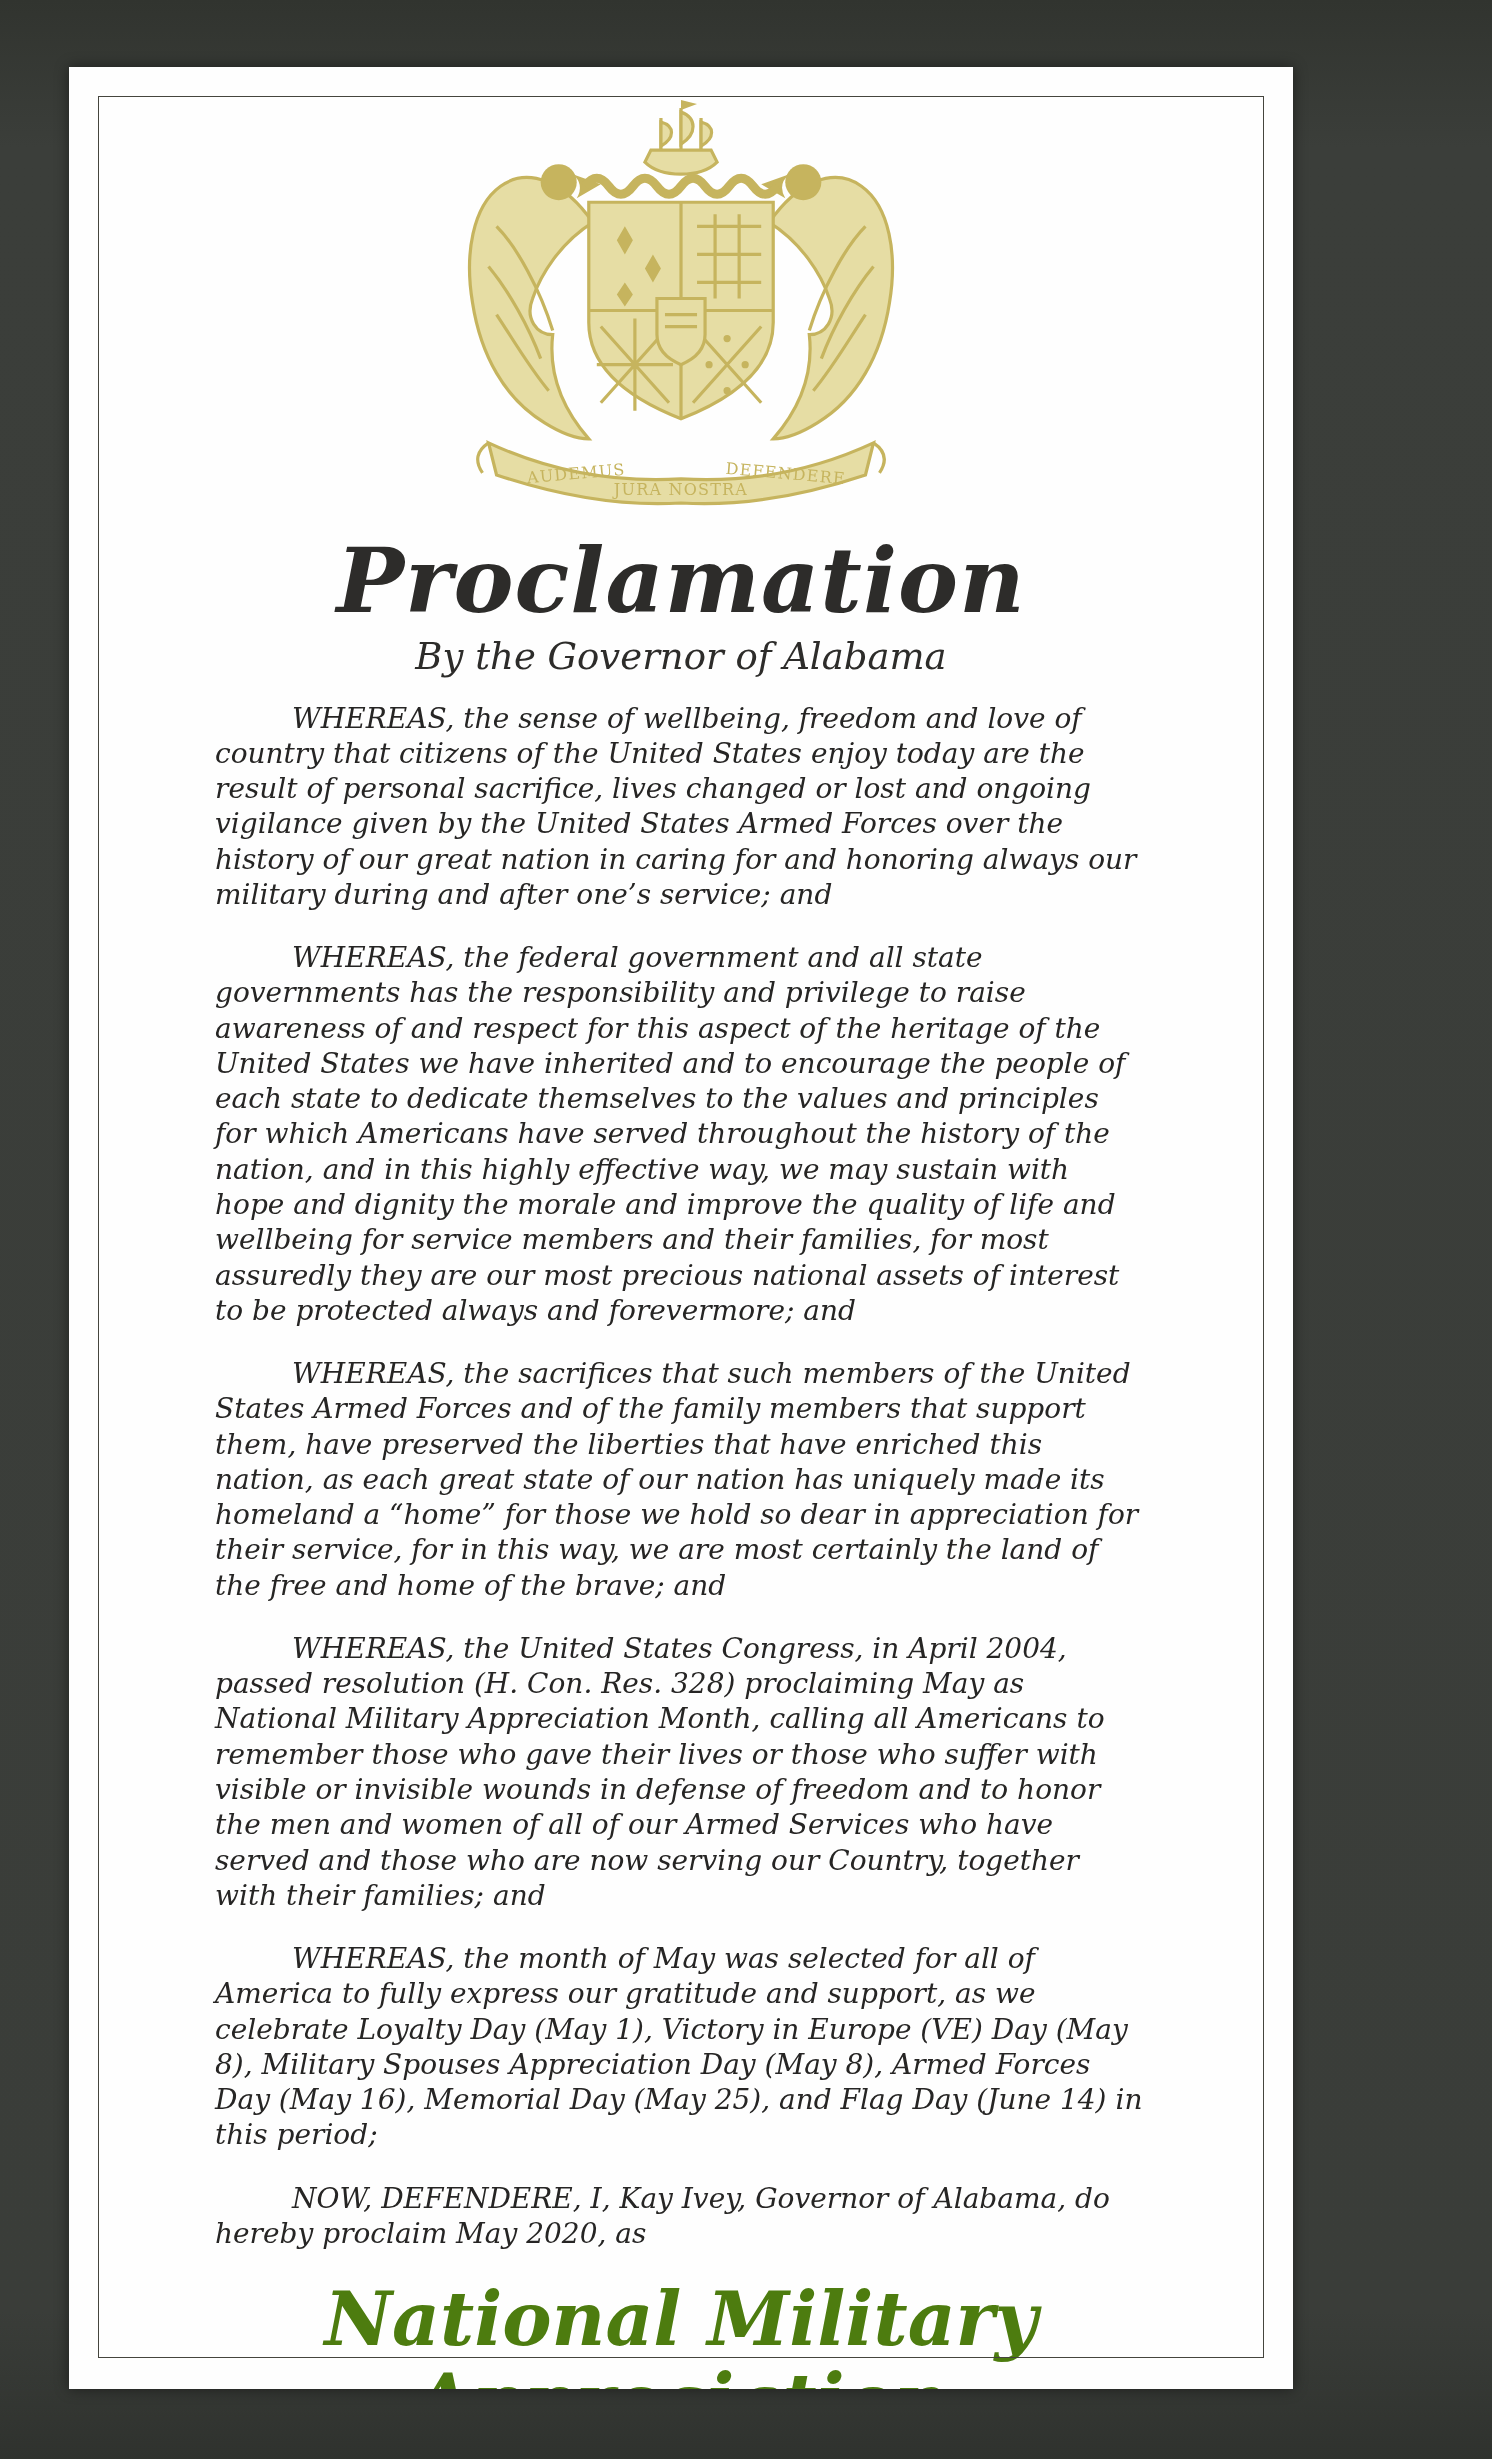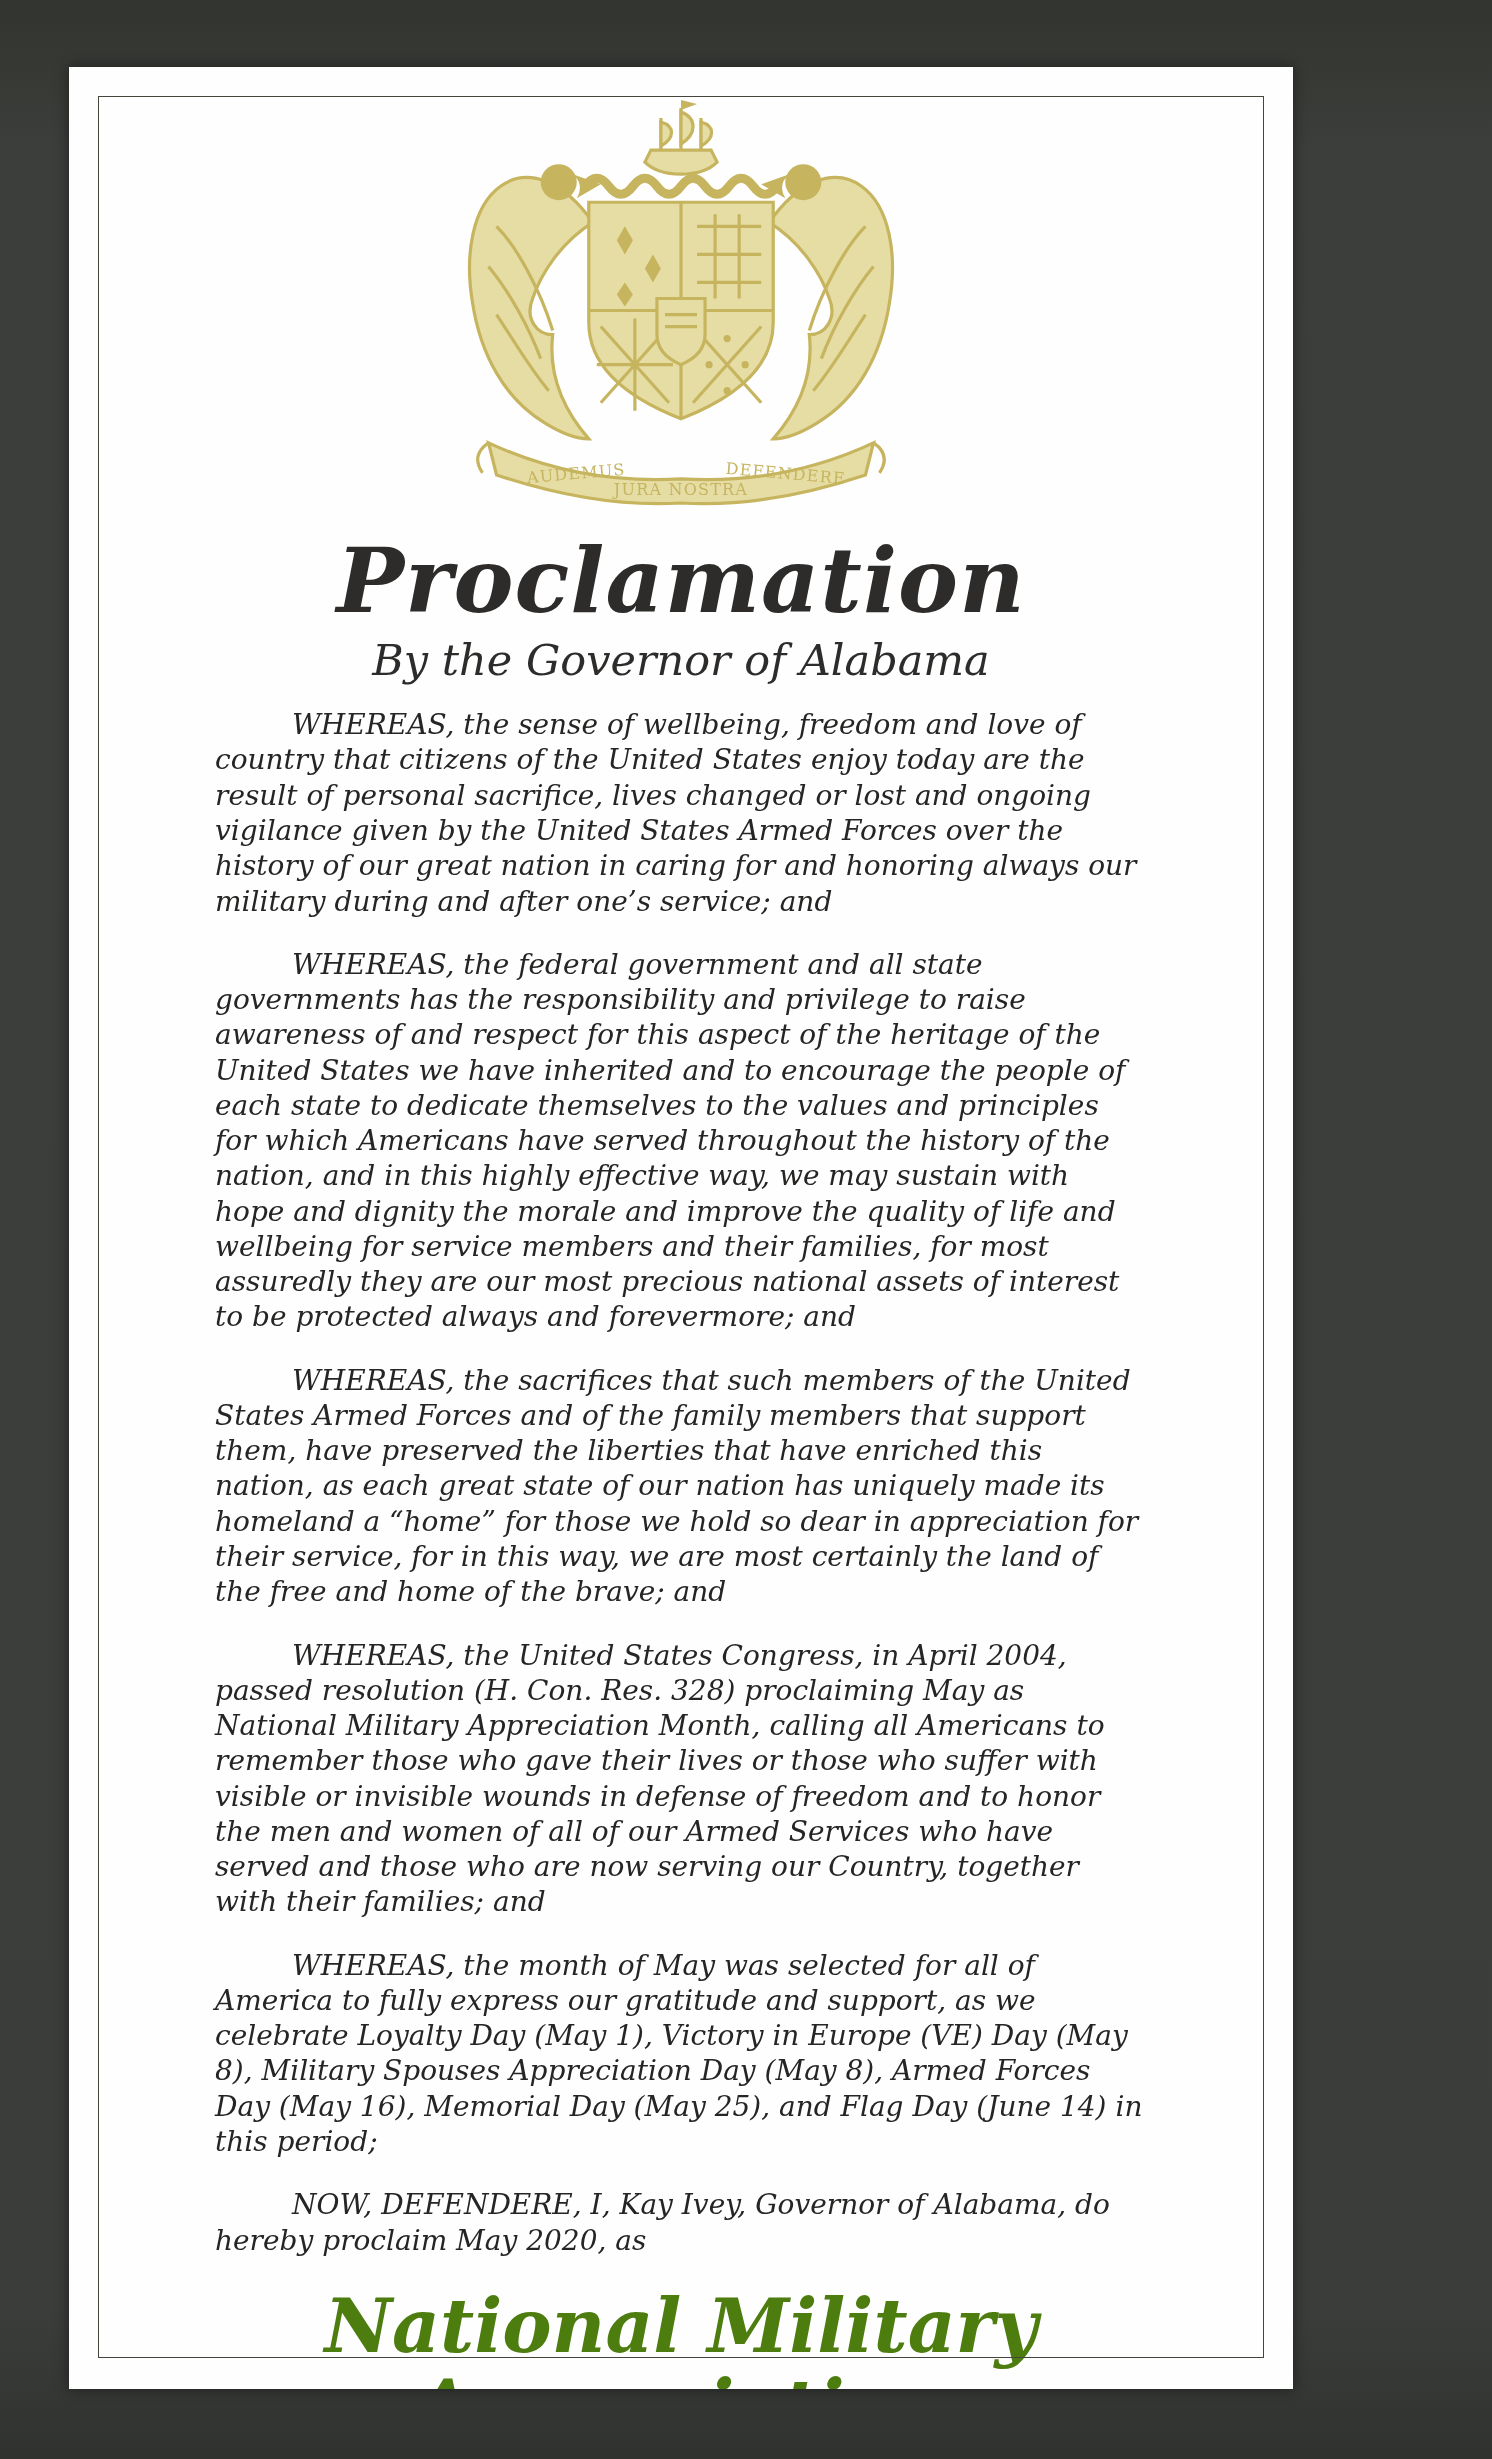--- a/index.html
+++ b/index.html
@@ -44,7 +44,7 @@
   }
   .subtitle{
     margin:9.6px 0 0 0;text-align:center;
-    font-size:43px;line-height:1.1;font-style:italic;font-weight:normal;
+    font-size:37px;line-height:1.1;font-style:italic;font-weight:normal;
     color:#2d2c2a;
   }
   .text{margin-top:23px;}

